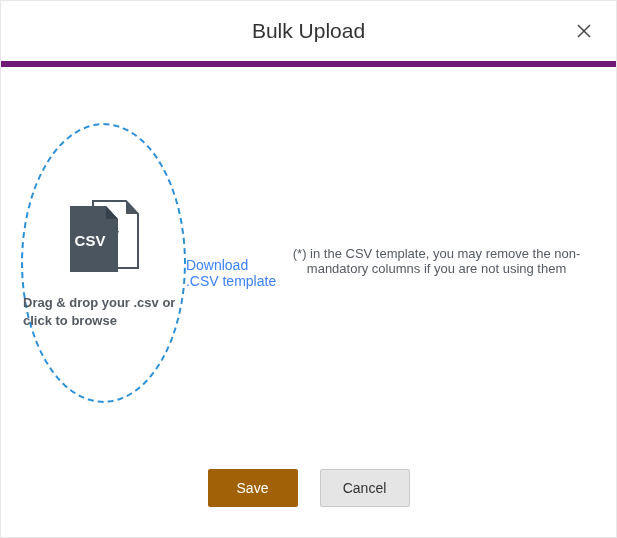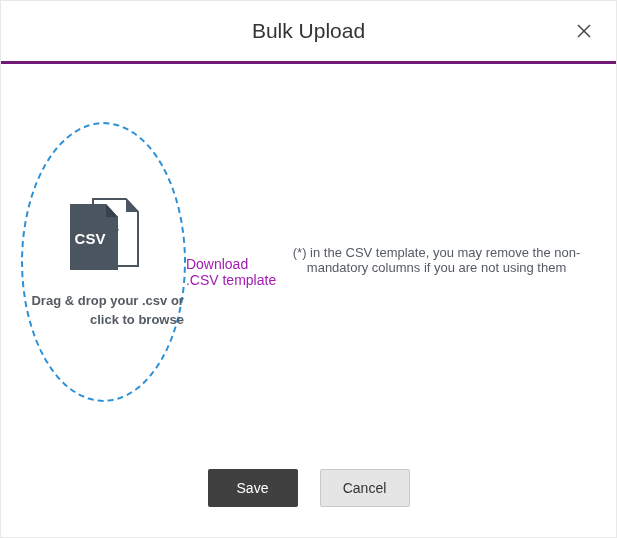--- a/index.html
+++ b/index.html
@@ -23,7 +23,7 @@
       justify-content: center;
       position: relative;
       padding: 18px 20px;
-      border-bottom: 3px solid #701a75;
+      border-bottom: 6px solid #701a75;
     }
     .title {
       font-size: 21px;

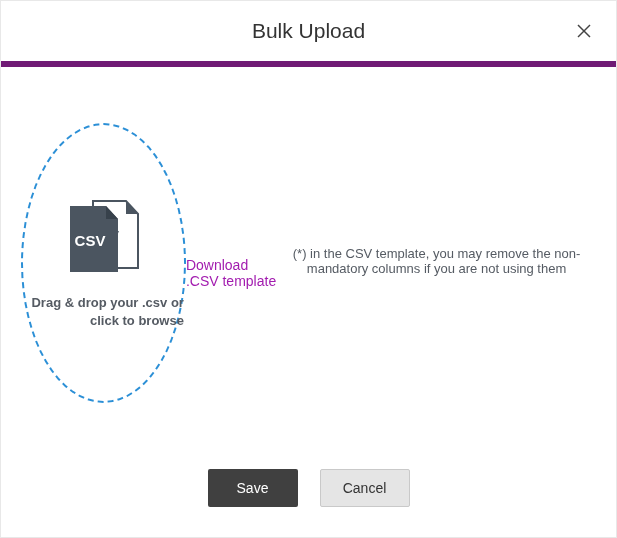--- a/index.html
+++ b/index.html
@@ -78,7 +78,7 @@
       line-height: 1.4;
     }
     .link {
-      color: #a21caf;
+      color: #3b82f6;
       font-size: 14px;
       text-decoration: none;
       margin-top: 24px;

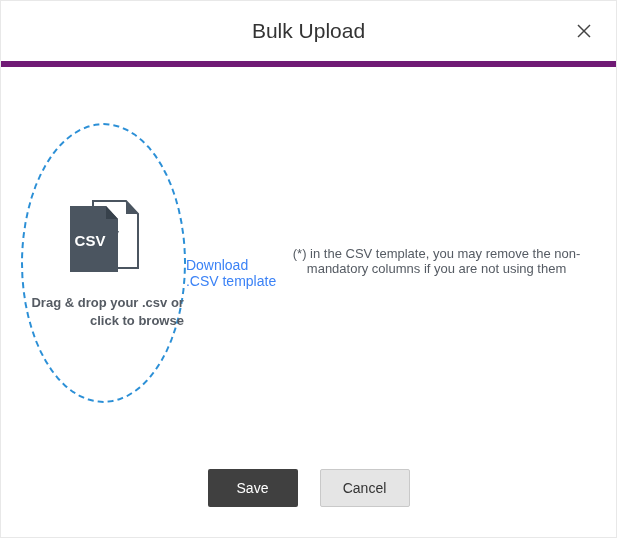--- a/index.html
+++ b/index.html
@@ -73,7 +73,7 @@
       font-size: 13px;
       font-weight: 600;
       color: #555b63;
-      text-align: right;
+      text-align: left;
       max-width: 190px;
       line-height: 1.4;
     }

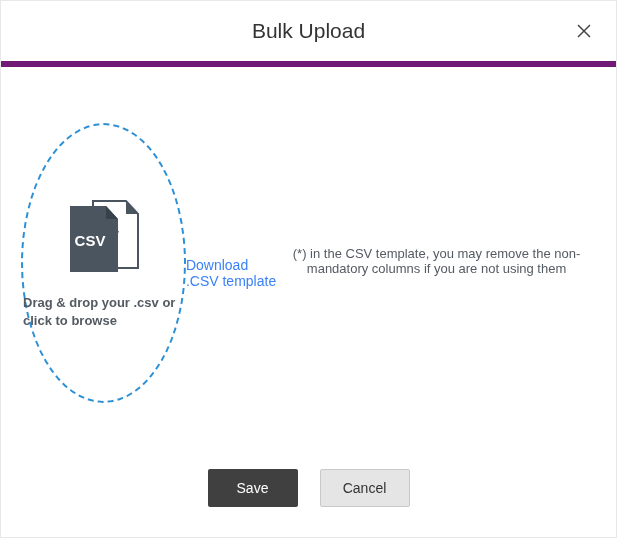--- a/index.html
+++ b/index.html
@@ -106,7 +106,7 @@
       justify-content: center;
     }
     .btn-primary {
-      background: #404040;
+      background: #a16207;
       color: #fff;
       border: none;
     }

